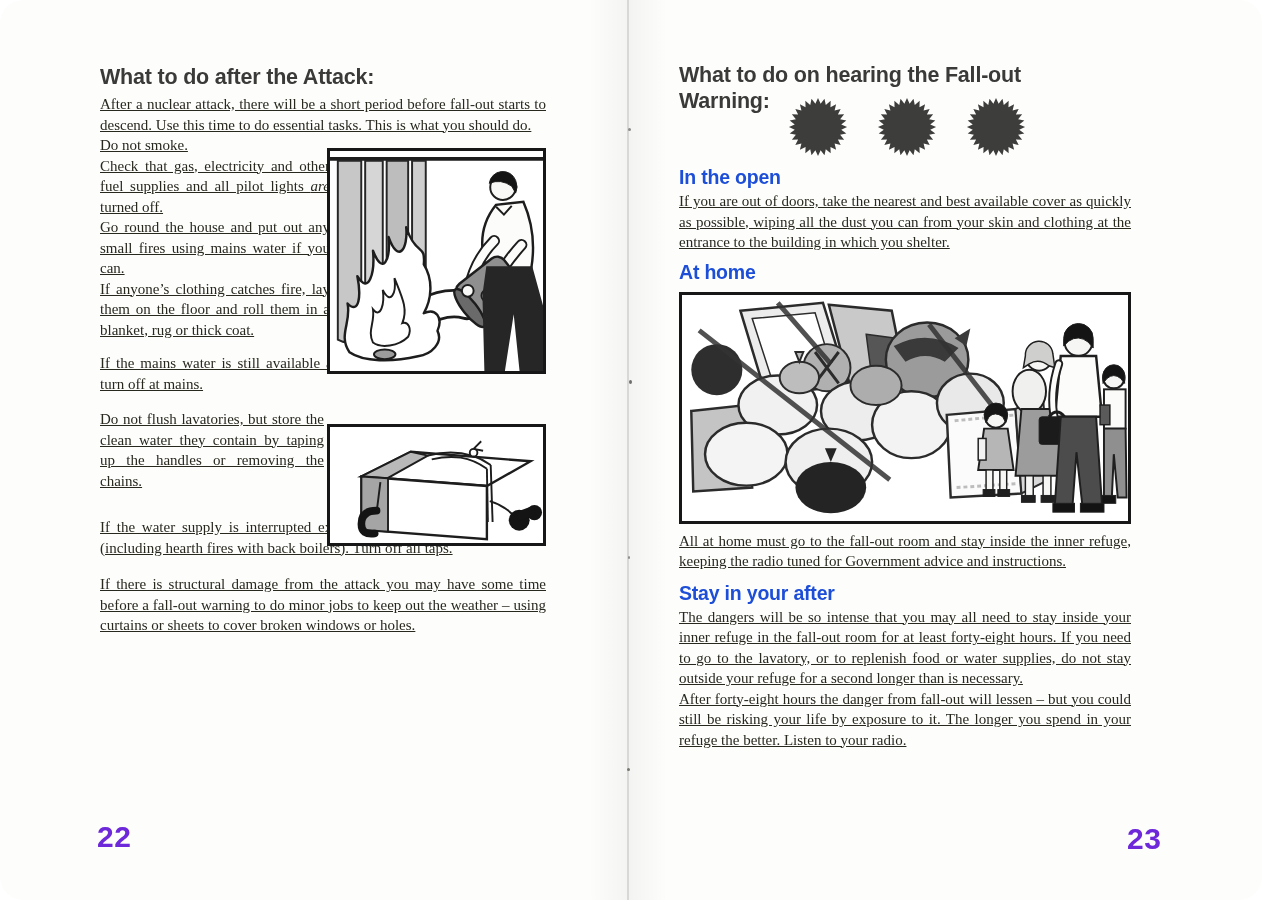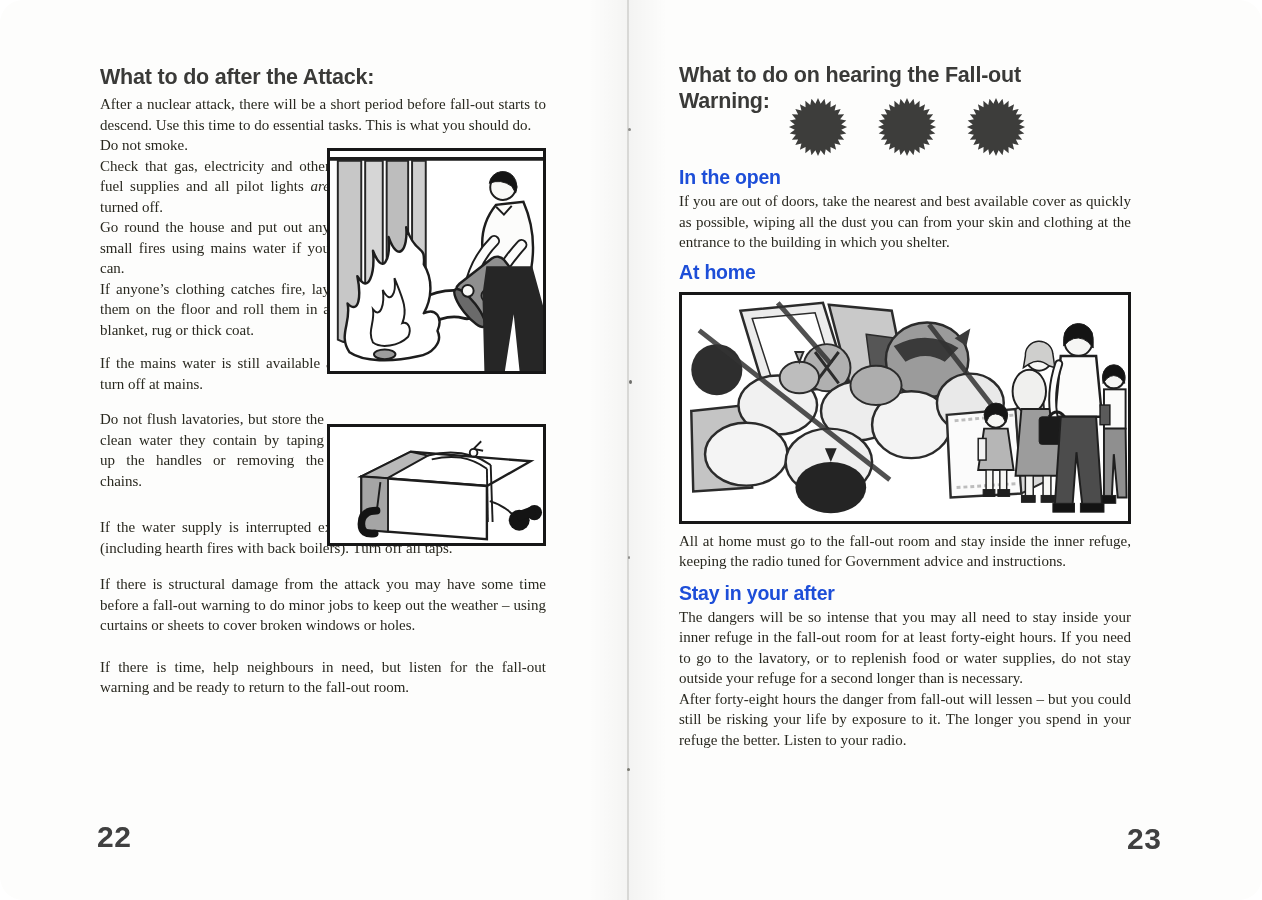--- a/index.html
+++ b/index.html
@@ -18,7 +18,7 @@
 
   .h1{font:700 21.5px/26px "Liberation Sans",sans-serif;color:#3a3a38;letter-spacing:-0.2px;margin:0;}
   .h2{font:700 19.5px/24px "Liberation Sans",sans-serif;color:#1d4ed8;letter-spacing:-0.2px;margin:0;}
-  p{margin:0;font-size:15px;line-height:20.5px;text-align:justify;}
+  p{margin:0;font-size:15px;line-height:20.5px;text-align:justify;text-decoration:underline;}
   .it{font-style:italic;}
 
   .narrow{width:230px;}

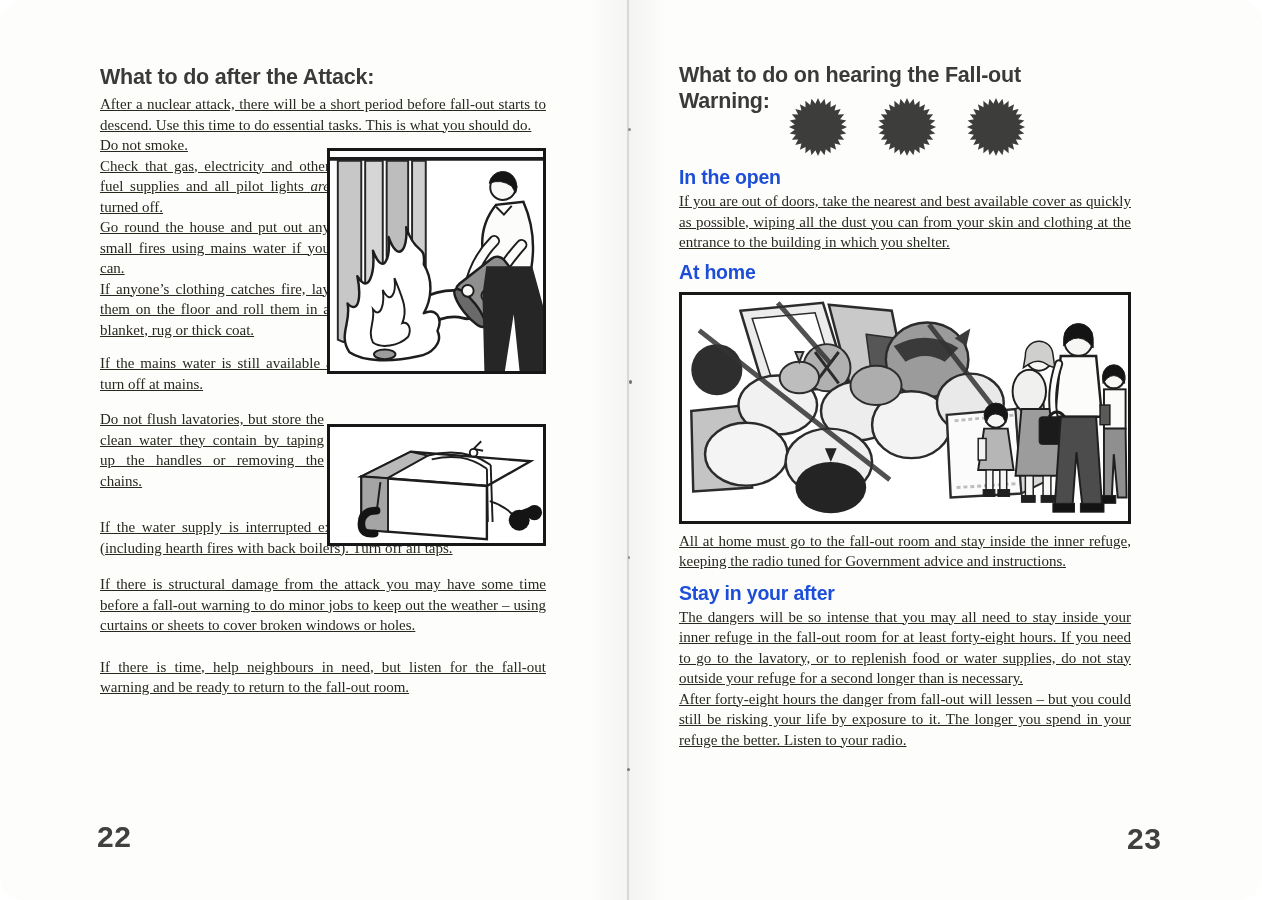--- a/index.html
+++ b/index.html
@@ -61,7 +61,6 @@
     <p class="narrow2 mt15">Do not flush lavatories, but store the clean water they contain by taping up the handles or removing the chains.</p>
     <p class="mt26">If the water supply is interrupted extinguish water heaters and boilers (including hearth fires with back boilers). Turn off all taps.</p>
     <p class="mt16">If there is structural damage from the attack you may have some time before a fall-out warning to do minor jobs to keep out the weather – using curtains or sheets to cover broken windows or holes.</p>
-    <p class="mt21">If there is time, help neighbours in need, but listen for the fall-out warning and be ready to return to the fall-out room.</p>
 
     <div class="fig" id="fig-fire">
       <svg viewBox="0 0 218 225">

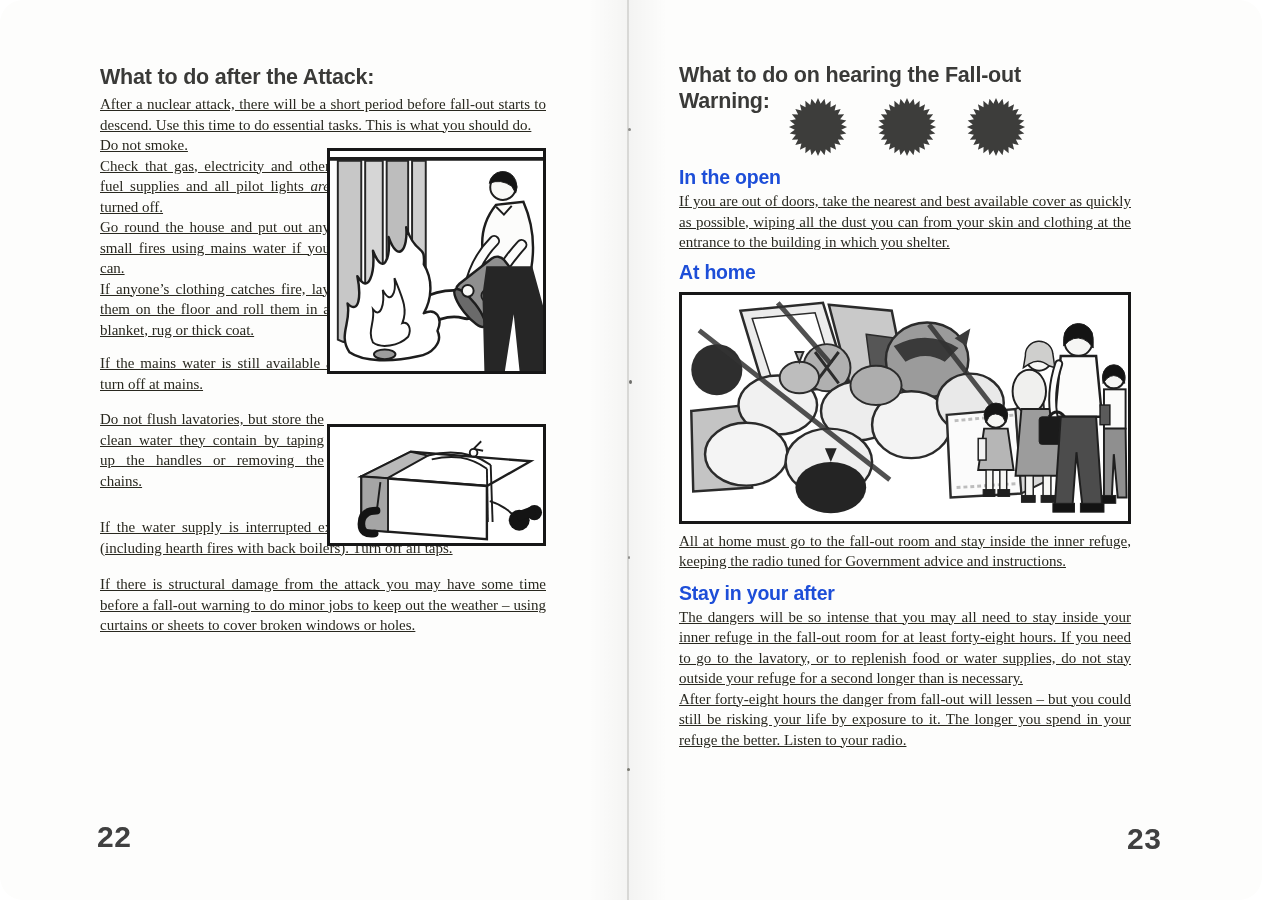--- a/index.html
+++ b/index.html
@@ -39,7 +39,7 @@
   .burst{width:60px;height:60px;flex:0 0 auto;}
 
   .pagenum{position:absolute;font:700 30px/30px "Liberation Sans",sans-serif;
-           color:#404040;letter-spacing:0.5px;}
+           color:#6d28d9;letter-spacing:0.5px;}
   #pn22{left:97px;top:822px;}
   #pn23{left:1104px;top:824px;margin-left:23px;}
 </style>

